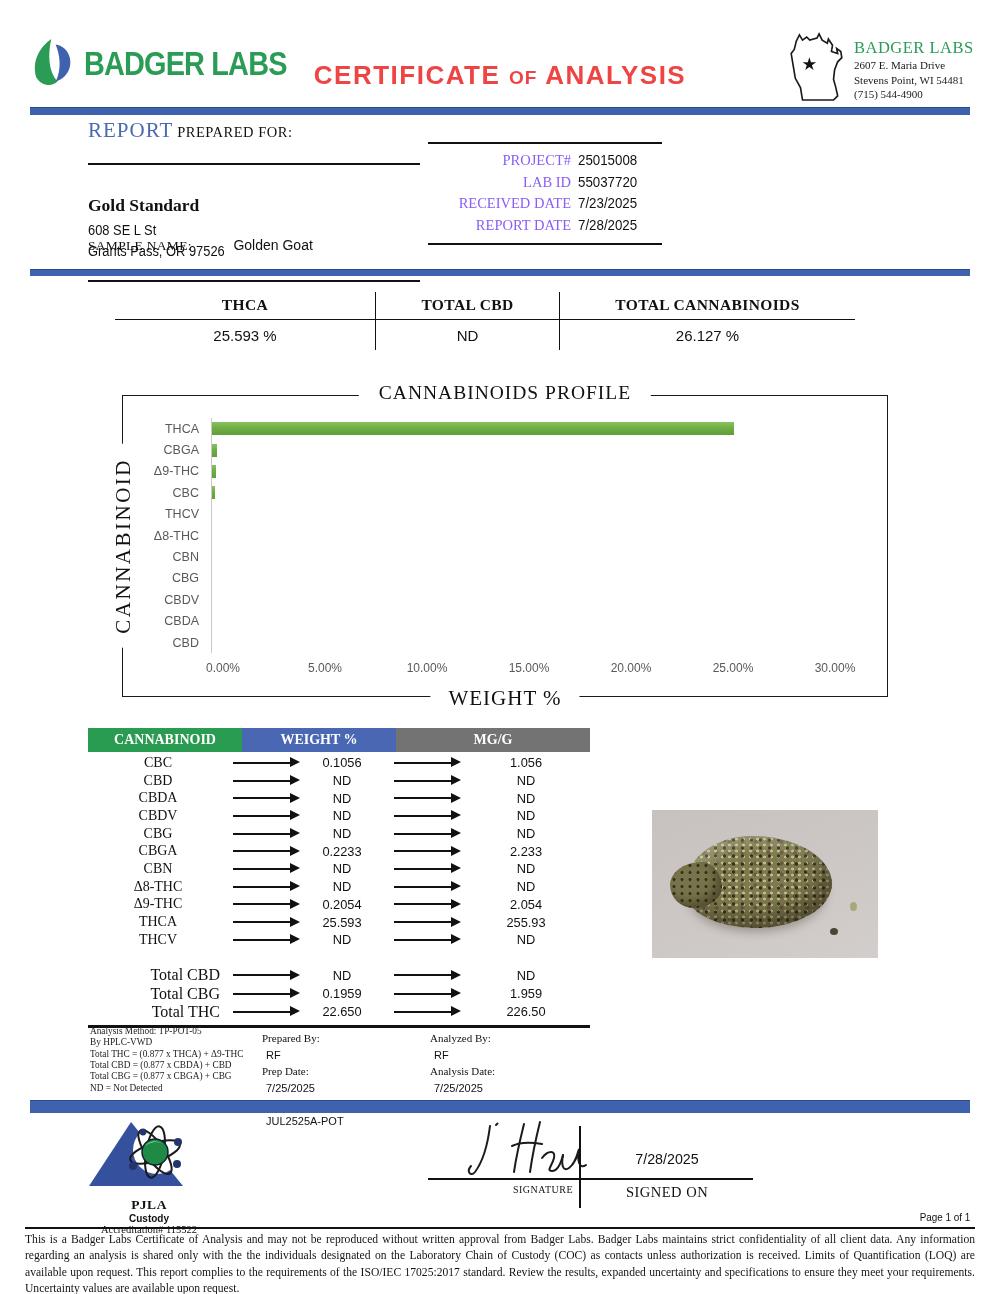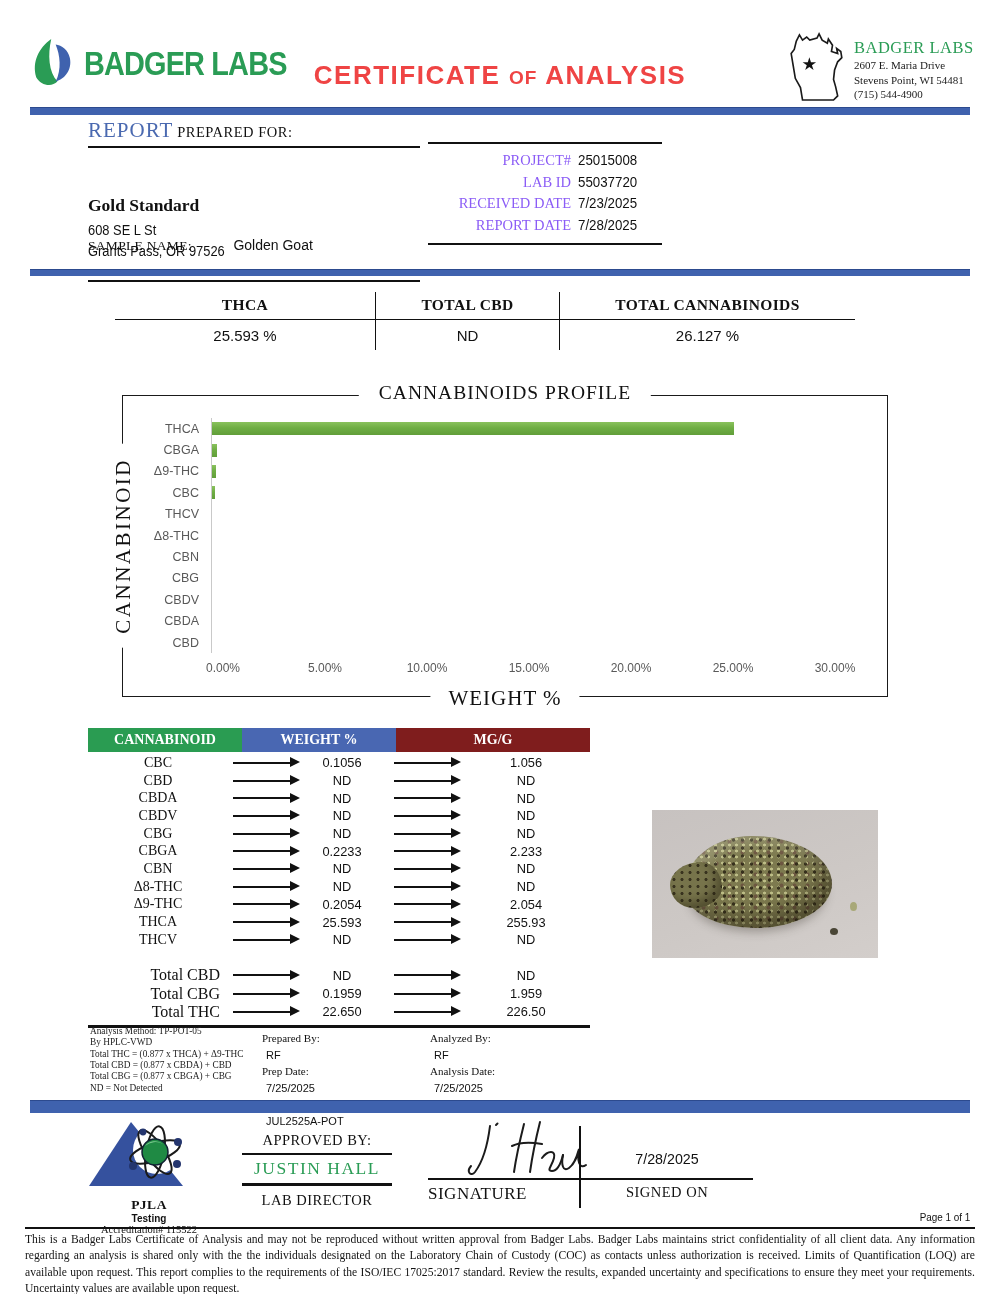--- a/index.html
+++ b/index.html
@@ -28,7 +28,7 @@
   .bar-3 { top:1100px; height:13px; }
 
   
-  .report-head { position:absolute; left:88px; top:118px; width:332px; border-bottom:2px solid #111; padding-bottom:3px; }
+  .report-head { position:absolute; left:88px; top:118px; width:332px; border-bottom:2px solid #111; padding-bottom:20px; }
   .report-word { color:#4a69b0; font-size:21px; letter-spacing:1px; }
   .report-rest { font-size:14.5px; letter-spacing:.5px; }
   .client { position:absolute; left:88px; top:148px; width:332px; height:87px; border-bottom:2px solid #111;margin-top:47px; }

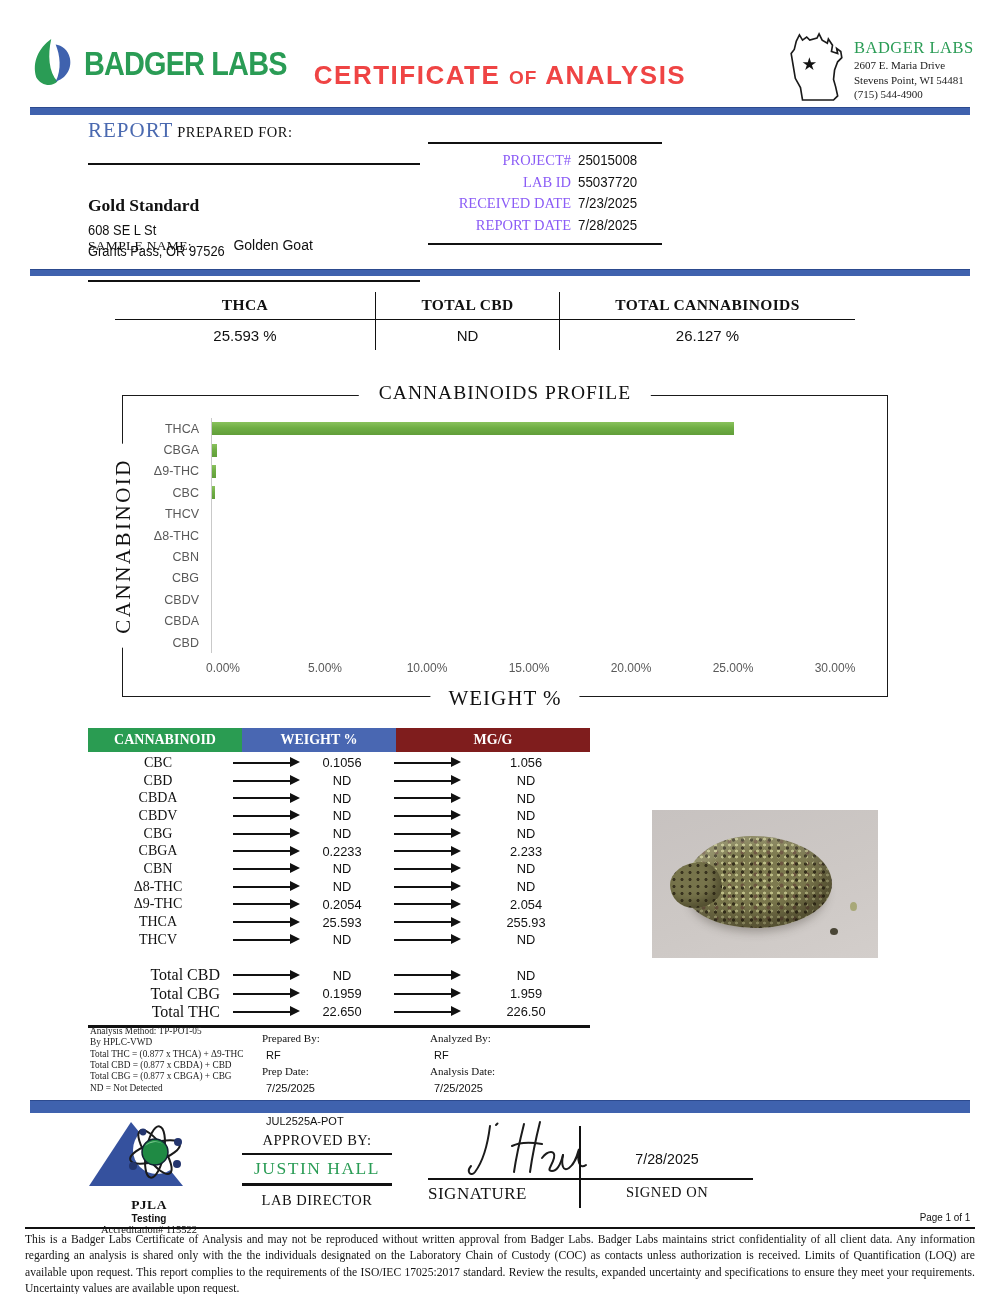--- a/index.html
+++ b/index.html
@@ -76,7 +76,7 @@
   .rt-header > div { line-height:24px; }
   .rt-h1 { width:162px; background:#2a9c52; }
   .rt-h2 { width:162px; background:#4967b2; }
-  .rt-h3 { width:204px; background:#7f1d1d; }
+  .rt-h3 { width:204px; background:#737373; }
   .rt-body { position:absolute; left:88px; top:754px; width:502px; }
   .trow { display:grid; grid-template-columns:140px 70px 88px 76px 128px; align-items:center; height:17.7px; }
   .trow .lbl { text-align:center; font-size:14px; }

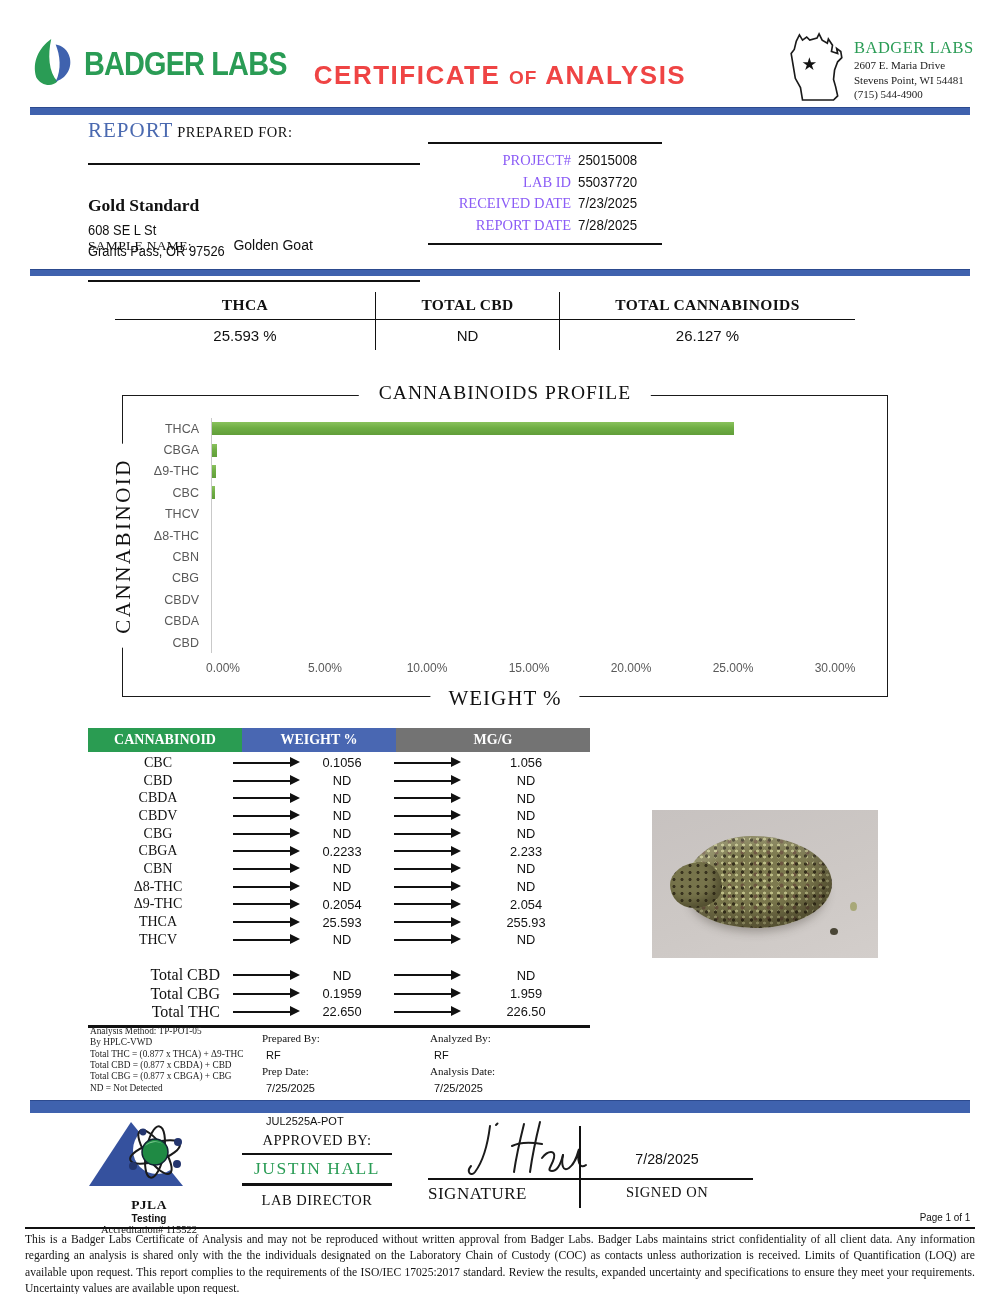--- a/index.html
+++ b/index.html
@@ -470,11 +470,6 @@
     <div class="pjla-acc">Accreditation# 115522</div>
   </div>
 
-  <div class="approved">
-    <div class="approved-label">APPROVED BY:</div>
-    <div class="approver">JUSTIN HALL</div>
-    <div class="approver-title">LAB DIRECTOR</div>
-  </div>
 
   <svg class="signature-art" width="130" height="64" viewBox="0 0 130 64">
     <g fill="none" stroke="#1b1b1b" stroke-width="2" stroke-linecap="round">

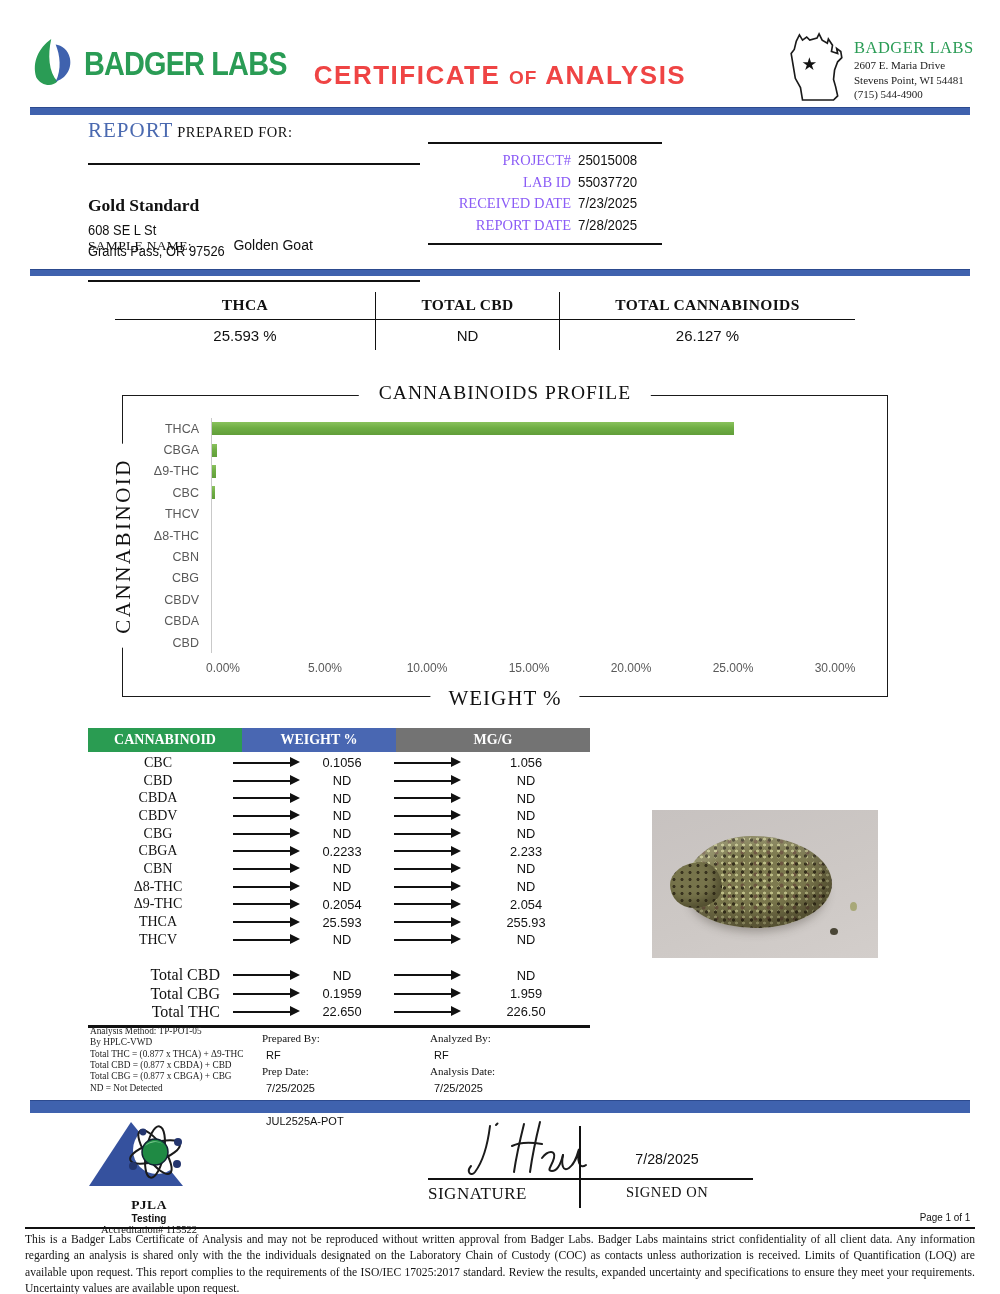--- a/index.html
+++ b/index.html
@@ -133,7 +133,7 @@
   .signature-art { position:absolute; left:462px; top:1116px; }
   .sig-line { position:absolute; left:428px; top:1178px; width:325px; height:2px; background:#111; }
   .sig-vline { position:absolute; left:579px; top:1126px; width:2px; height:82px; background:#111; }
-  .sig-label { position:absolute; left:428px; top:1184px; width:145px; text-align:left; font-size:17px; letter-spacing:.5px; }
+  .sig-label { position:absolute; left:428px; top:1184px; width:145px; text-align:right; font-size:10px; letter-spacing:.5px; }
   .signed-date { position:absolute; left:592px; top:1150px; width:150px; text-align:center;
     font-family:"Liberation Sans",sans-serif; font-size:15px; transform:scaleX(.95); }
   .signed-label { position:absolute; left:592px; top:1184px; width:150px; text-align:center; font-size:14.5px; letter-spacing:.5px; }

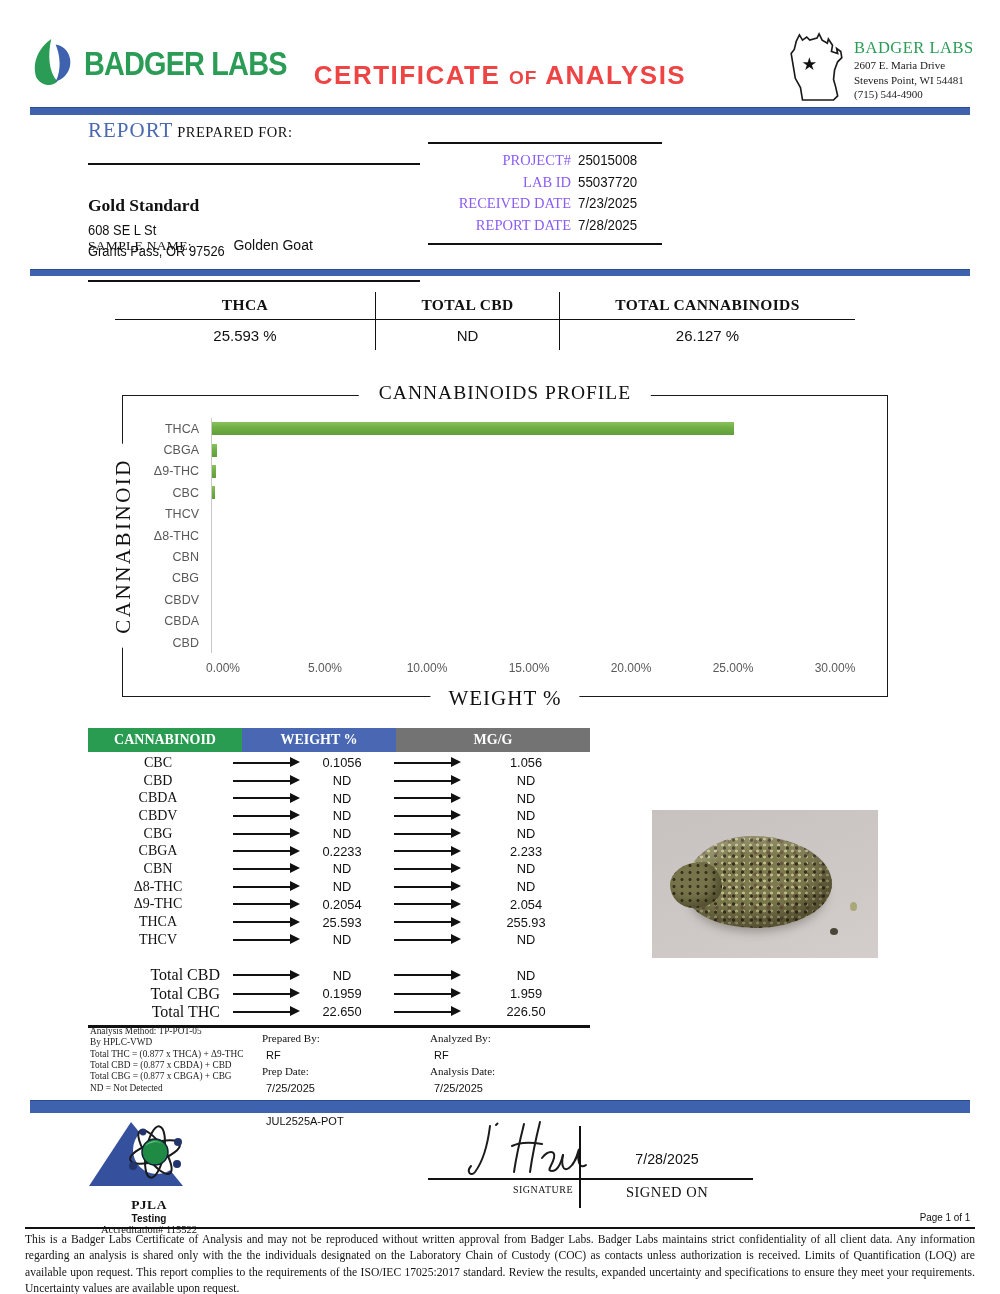--- a/index.html
+++ b/index.html
@@ -466,7 +466,7 @@
       <circle cx="58" cy="12" r="3.4" fill="#24356e"></circle>
     </svg>
     <div class="pjla-name">PJLA</div>
-    <div class="pjla-sub">Testing</div>
+    <div class="pjla-sub">Custody</div>
     <div class="pjla-acc">Accreditation# 115522</div>
   </div>
 

